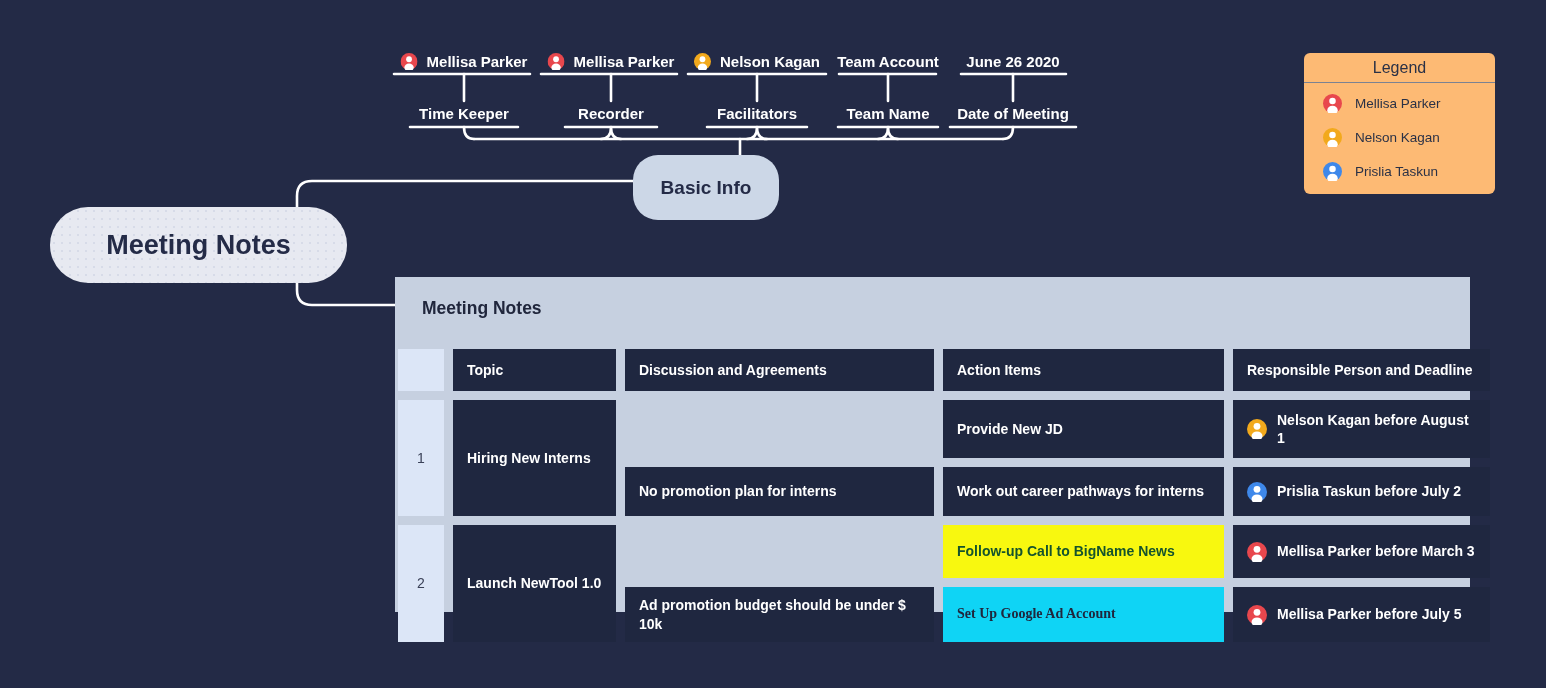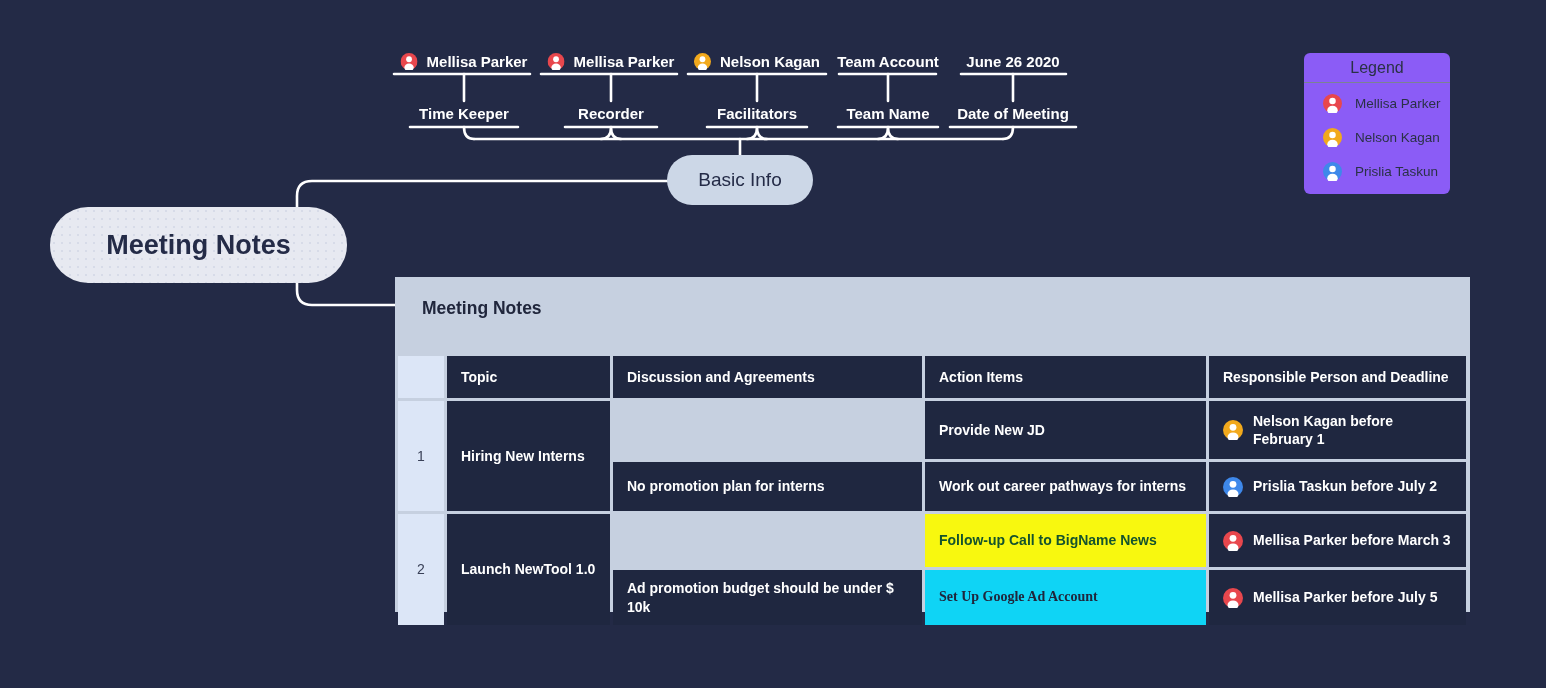--- a/index.html
+++ b/index.html
@@ -22,7 +22,7 @@
         background-image:radial-gradient(#d7dbe8 1px,transparent 1.3px);background-size:8px 8px;}
 
   
-  #legend{position:absolute;left:1304px;top:53px;width:146px;height:141px;background:#8b5cf6;
+  #legend{position:absolute;left:1304px;top:53px;width:191px;height:141px;background:#fdba74;
           border-radius:6px;color:#2a3146;}
   .lg-title{height:29px;display:flex;align-items:center;justify-content:center;font-size:16px;
             border-bottom:1px solid #7b8292;}

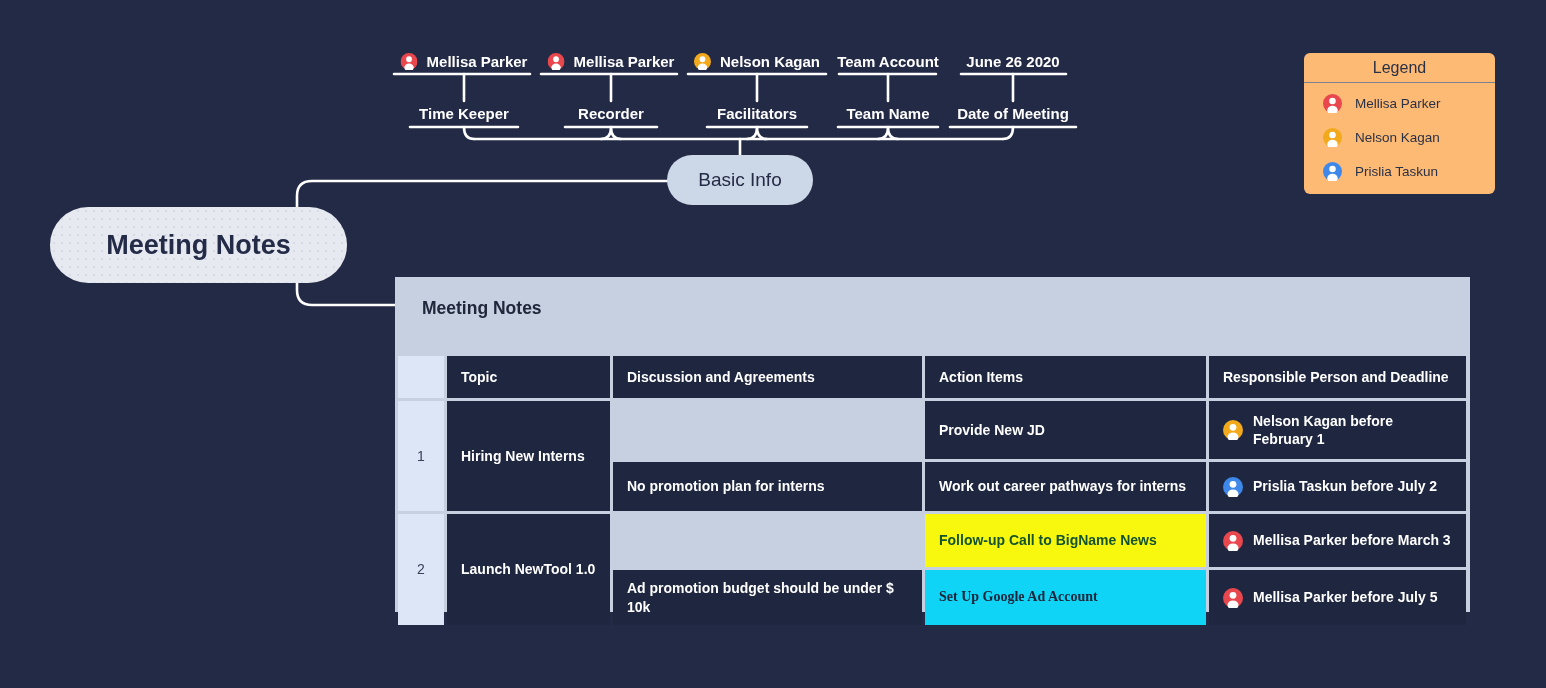--- a/index.html
+++ b/index.html
@@ -13,9 +13,9 @@
   .av{flex:none;display:block;}
   .topic-node .av{width:17px;height:17px;}
 
-  #basic-info{position:absolute;left:667px;top:155px;width:146px;height:50px;background:#ccd7e7;
+  #basic-info{position:absolute;left:633px;top:155px;width:146px;height:65px;background:#ccd7e7;
               border-radius:25px;display:flex;align-items:center;justify-content:center;
-              font-size:19px;font-weight:400;color:#242b47;}
+              font-size:19px;font-weight:700;color:#242b47;}
   #root{position:absolute;left:50px;top:207px;width:297px;height:76px;background:#e7e9f1;
         border-radius:38px;display:flex;align-items:center;justify-content:center;
         font-size:27px;font-weight:700;color:#242b47;

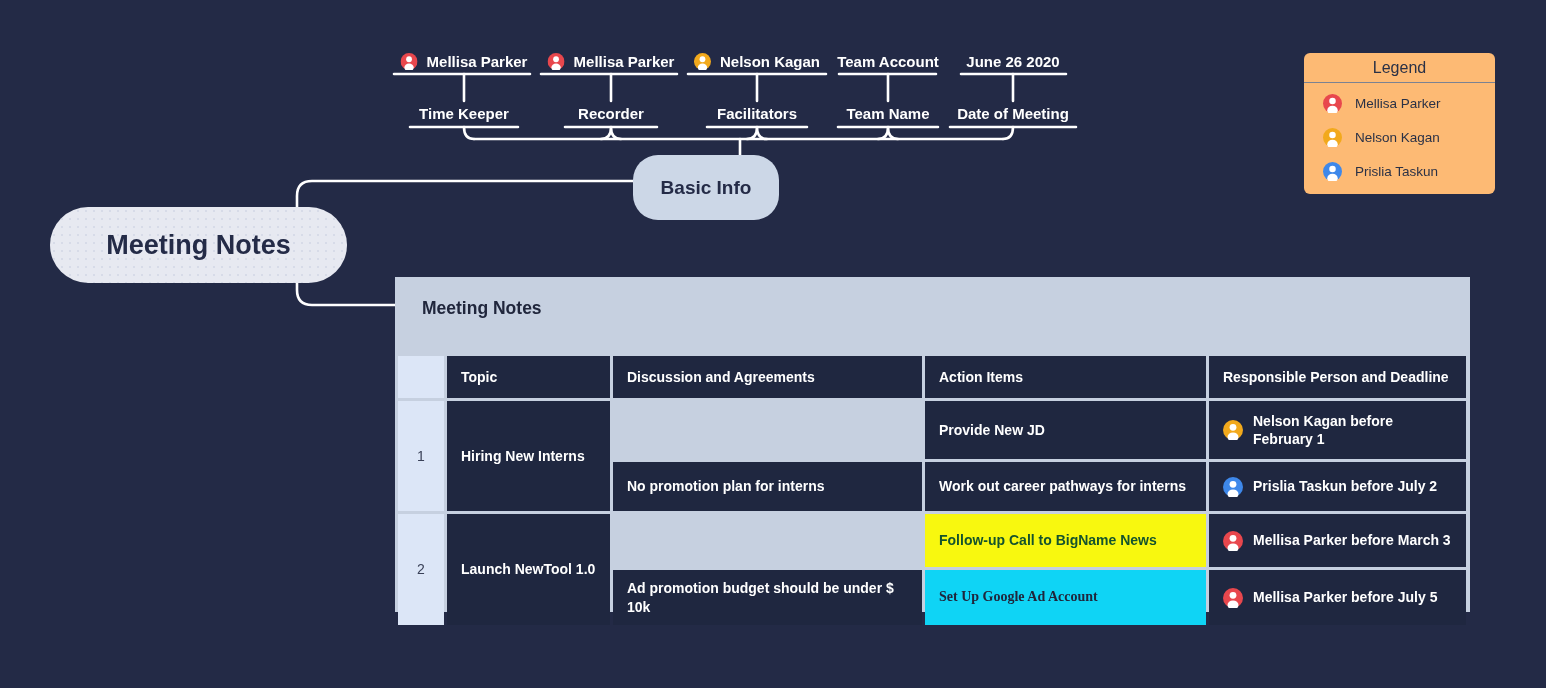--- a/index.html
+++ b/index.html
@@ -34,7 +34,7 @@
   #table{position:absolute;left:395px;top:277px;width:1075px;height:335px;background:#c6d0e0;}
   .tbl-title{height:63px;display:flex;align-items:center;padding-left:27px;font-size:17.5px;
              font-weight:700;color:#20263c;}
-  #grid{display:grid;margin:16px 3px;gap:3px;
+  #grid{display:grid;margin:9px 3px;gap:9px;
         grid-template-columns:46px 163px 309px 281px 257px;
         grid-template-rows:42px 58px 49px 53px 55px;}
   .cell{background:#1f2740;color:#ffffff;font-weight:700;font-size:14px;display:flex;

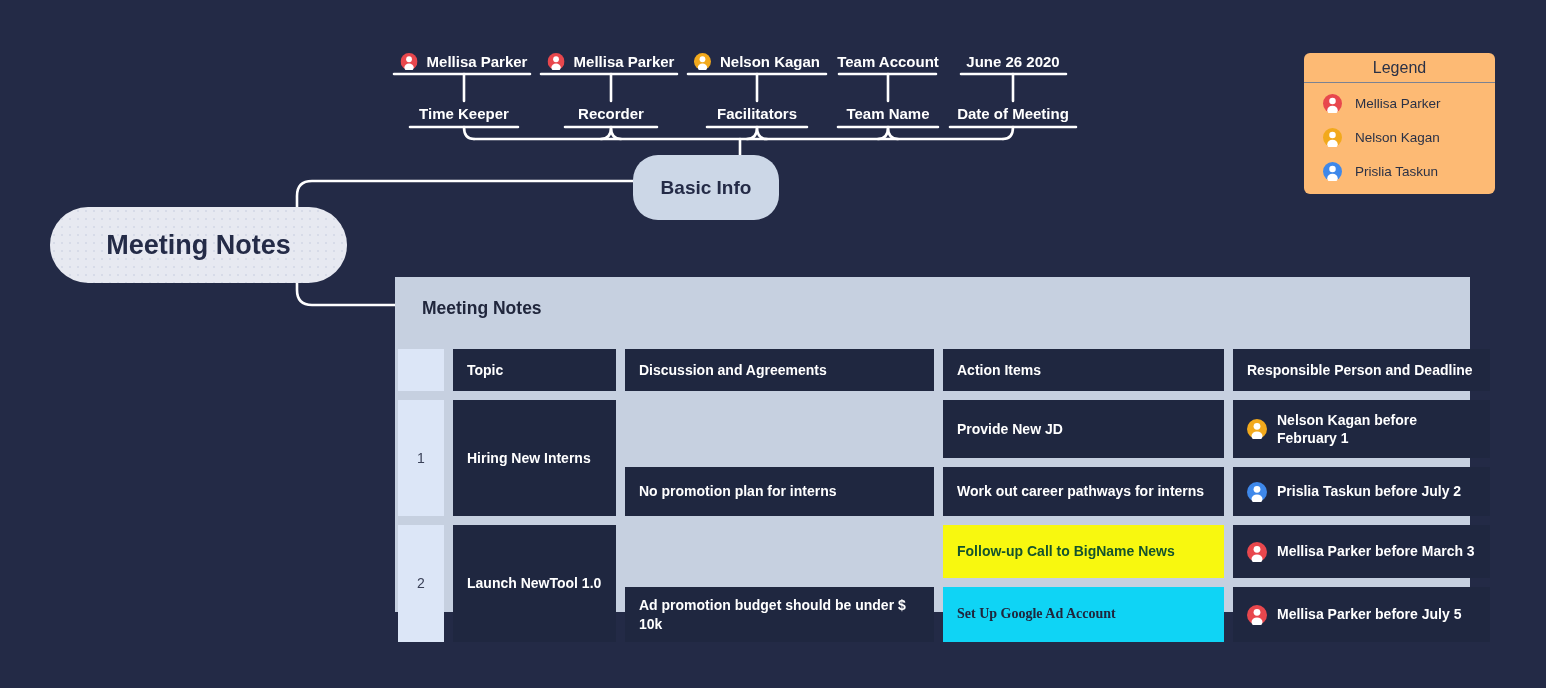--- a/index.html
+++ b/index.html
@@ -175,7 +175,7 @@
             <circle cx="12" cy="8.8" r="4.1" fill="#fff"></circle>
             <ellipse cx="12" cy="20.5" rx="6.6" ry="5.6" fill="#fff"></ellipse>
           </svg>
-        <span>Nelson Kagan before February 1</span>
+        <span>Nelson Kagan before August 1</span>
       </div>
       <div class="cell" style="grid-row:3;grid-column:4">Work out career pathways for interns</div>
       <div class="cell" style="grid-row:3;grid-column:3">No promotion plan for interns</div>

